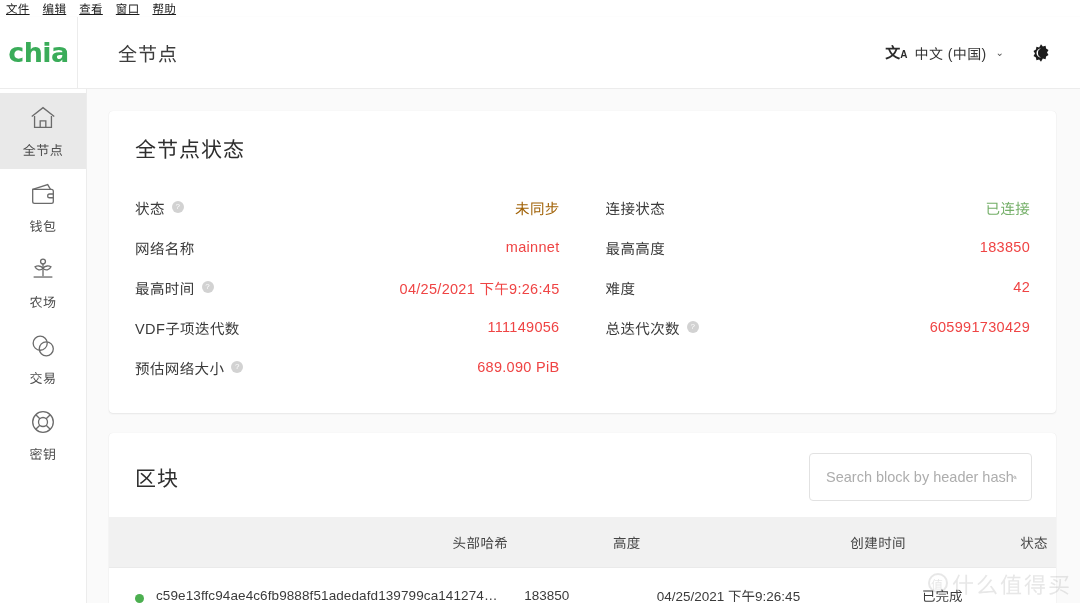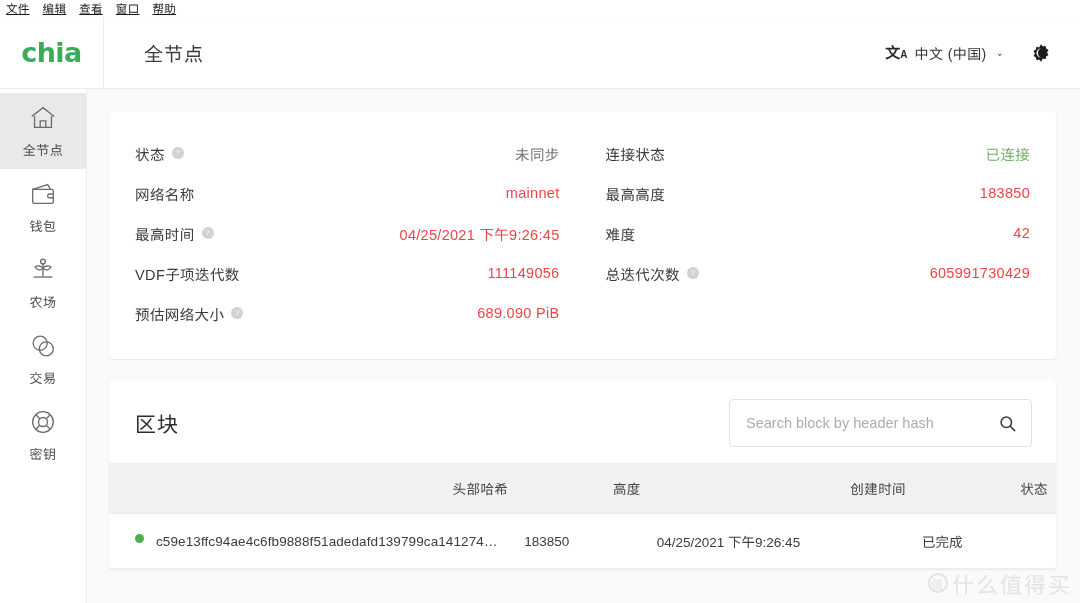--- a/index.html
+++ b/index.html
@@ -37,7 +37,7 @@
     position: relative;
   }
   .brand {
-    width: 104px;
+    width: 78px;
     height: 100%;
     display: flex;
     align-items: center;

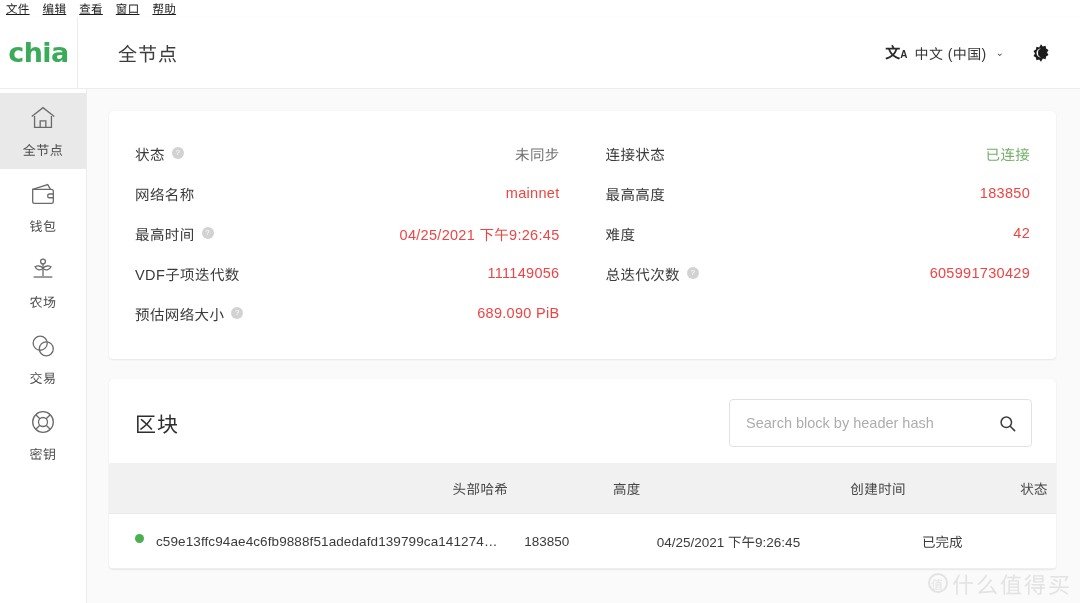--- a/index.html
+++ b/index.html
@@ -368,6 +368,7 @@
   <main class="main page-wrap">
 
     <section class="card status-card">
+      <h2 class="card-title">全节点状态</h2>
 
       <div class="grid">
 

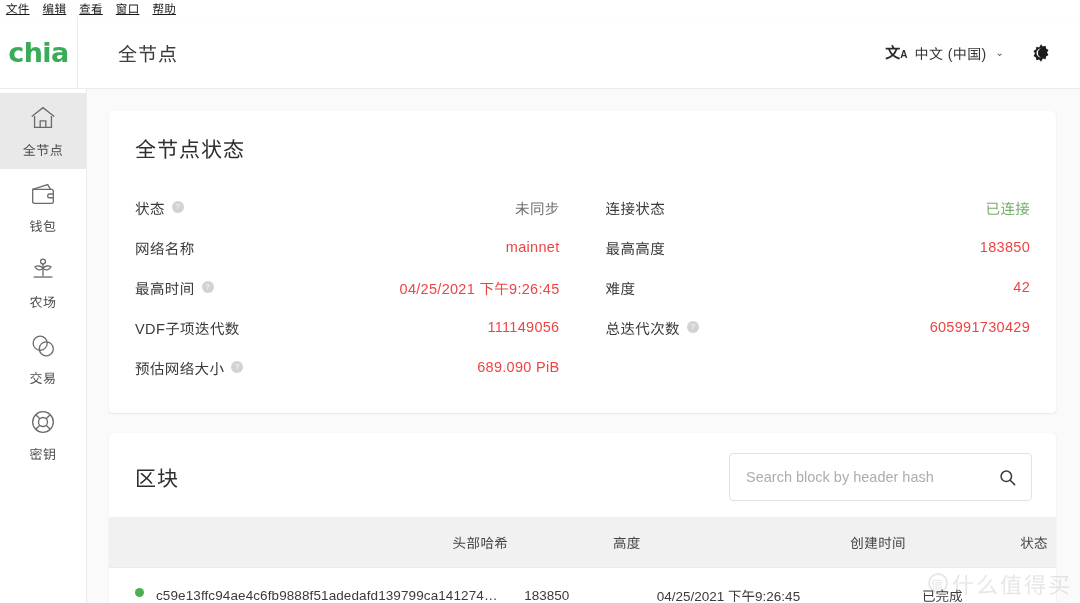--- a/index.html
+++ b/index.html
@@ -173,7 +173,7 @@
     letter-spacing: .3px;
     font-variant-numeric: tabular-nums;
   }
-  .val.red { color: #737373; }
+  .val.red { color: #a16207; }
   .val.green { color: #76b06a; }
   .help {
     width: 12px; height: 12px;

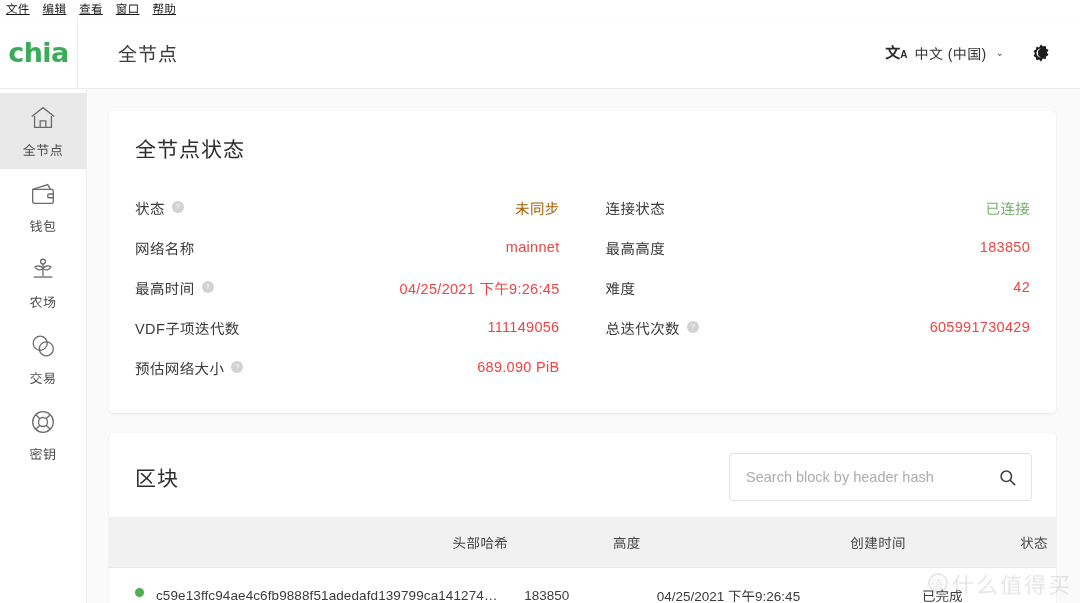--- a/index.html
+++ b/index.html
@@ -202,7 +202,7 @@
   }
   .search-wrap {
     margin-left: auto;
-    width: 303px;
+    width: 223px;
     height: 48px;
     border: 1px solid #e2e2e2;
     border-radius: 4px;

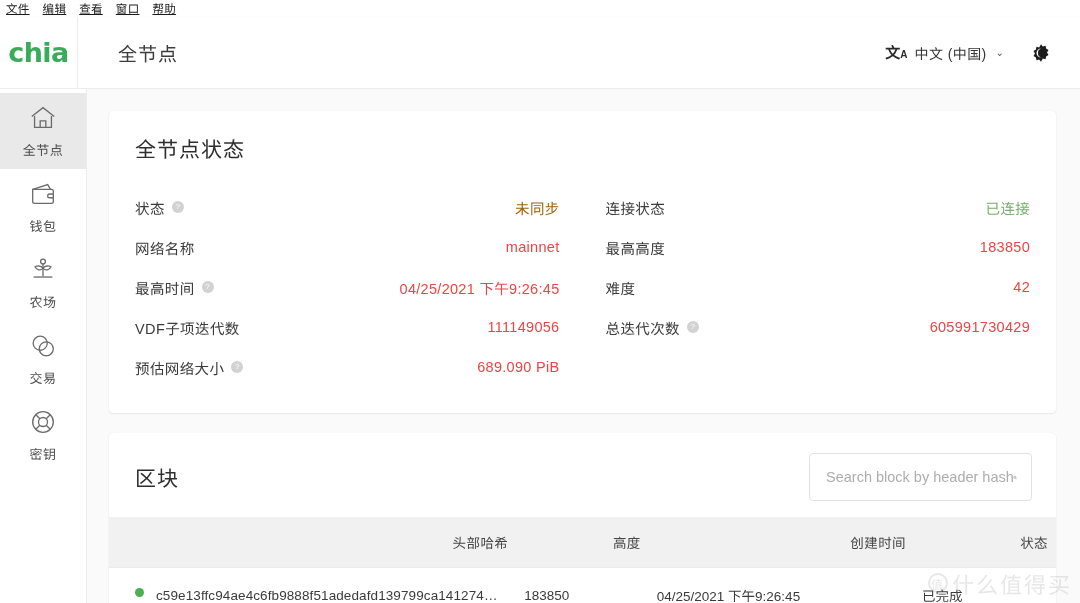--- a/index.html
+++ b/index.html
@@ -249,7 +249,7 @@
   }
   table.blocks tbody td:first-child { padding-left: 26px; }
   tbody tr { cursor: pointer; }
-  .hash-cell { display: flex; align-items: flex-start; gap: 12px; }
+  .hash-cell { display: flex; align-items: flex-end; gap: 12px; }
   .dot {
     width: 9px; height: 9px; border-radius: 50%;
     background: #4caf50; flex: none;

